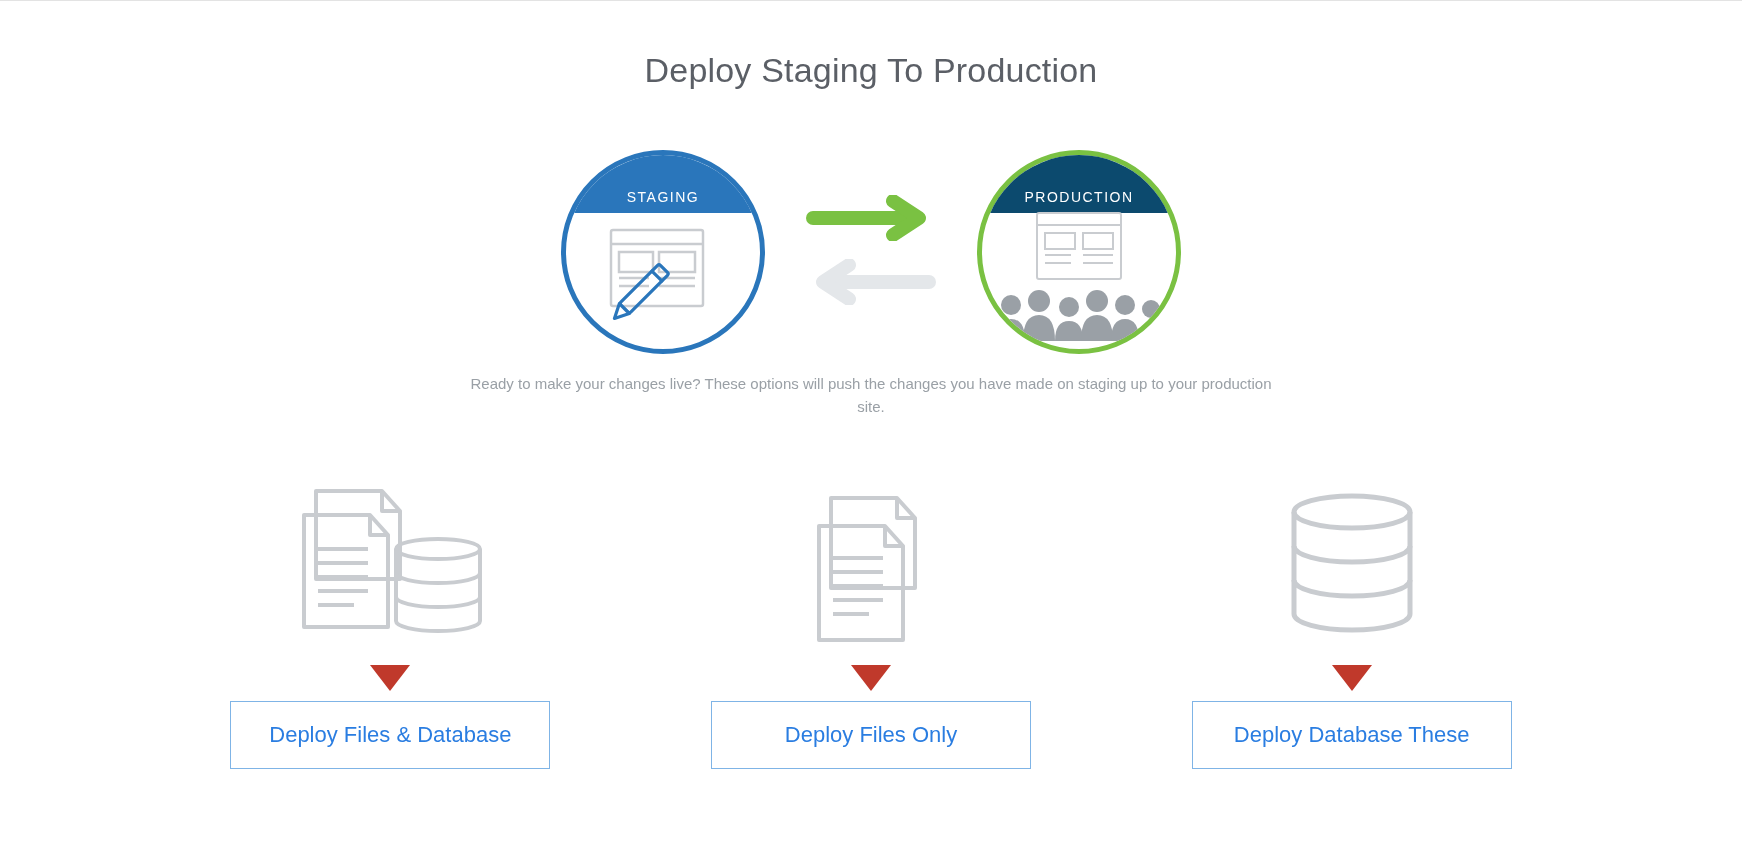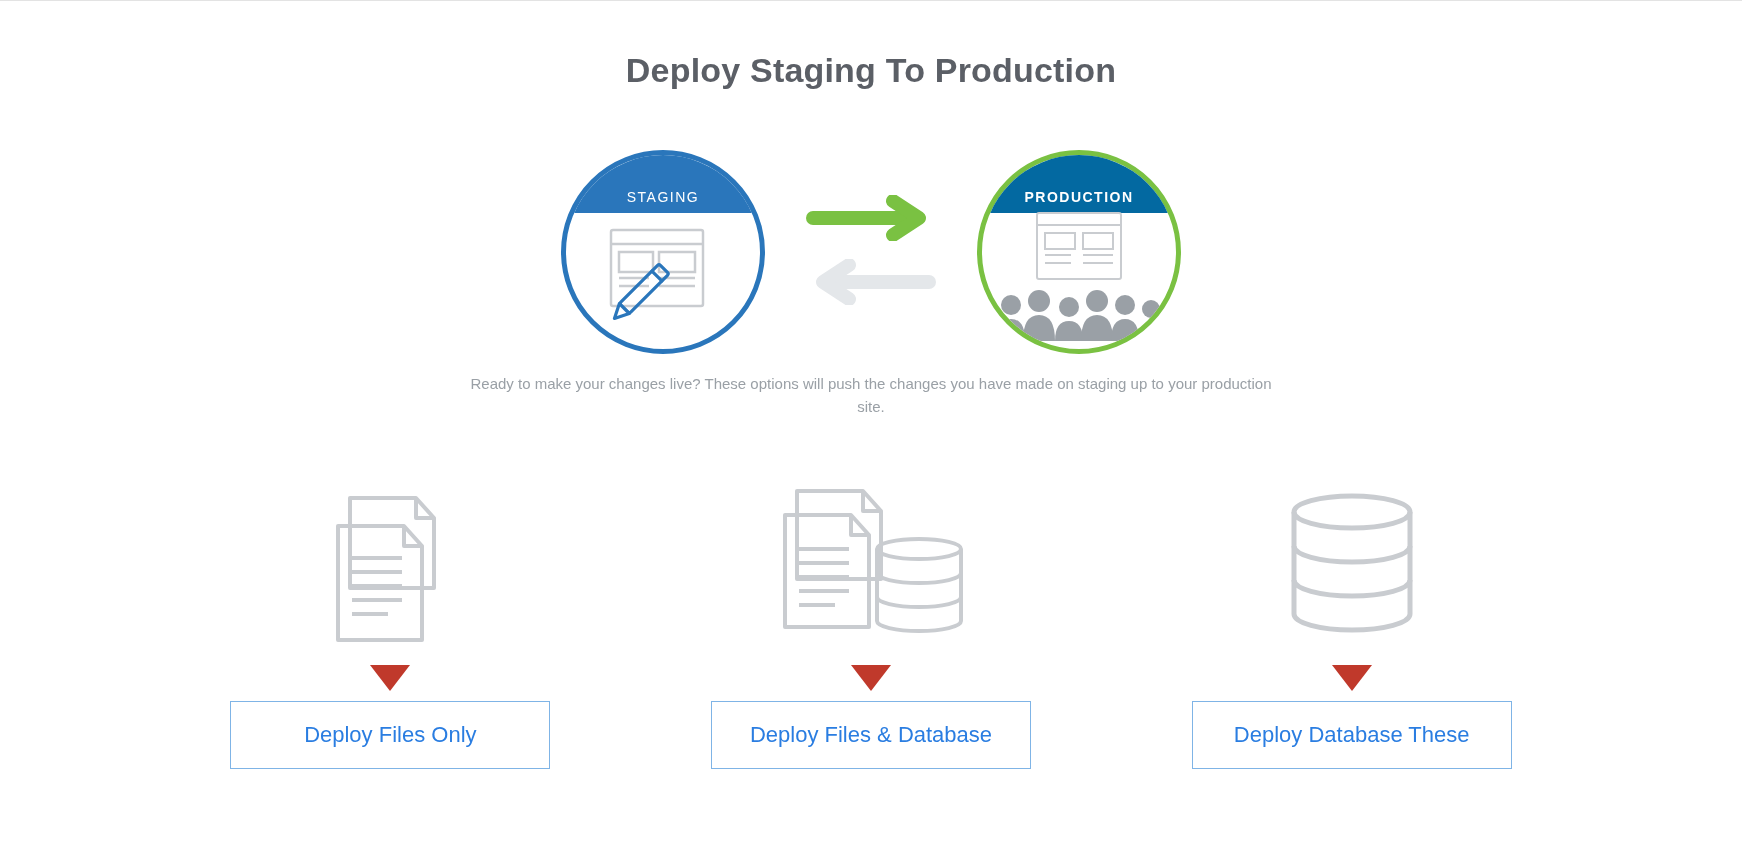--- a/index.html
+++ b/index.html
@@ -16,7 +16,7 @@
   }
   h1.page-title {
     text-align: center;
-    font-weight: 700;
+    font-weight: 400;
     font-size: 34px;
     color: #5b5f66;
     margin: 10px 0 60px;

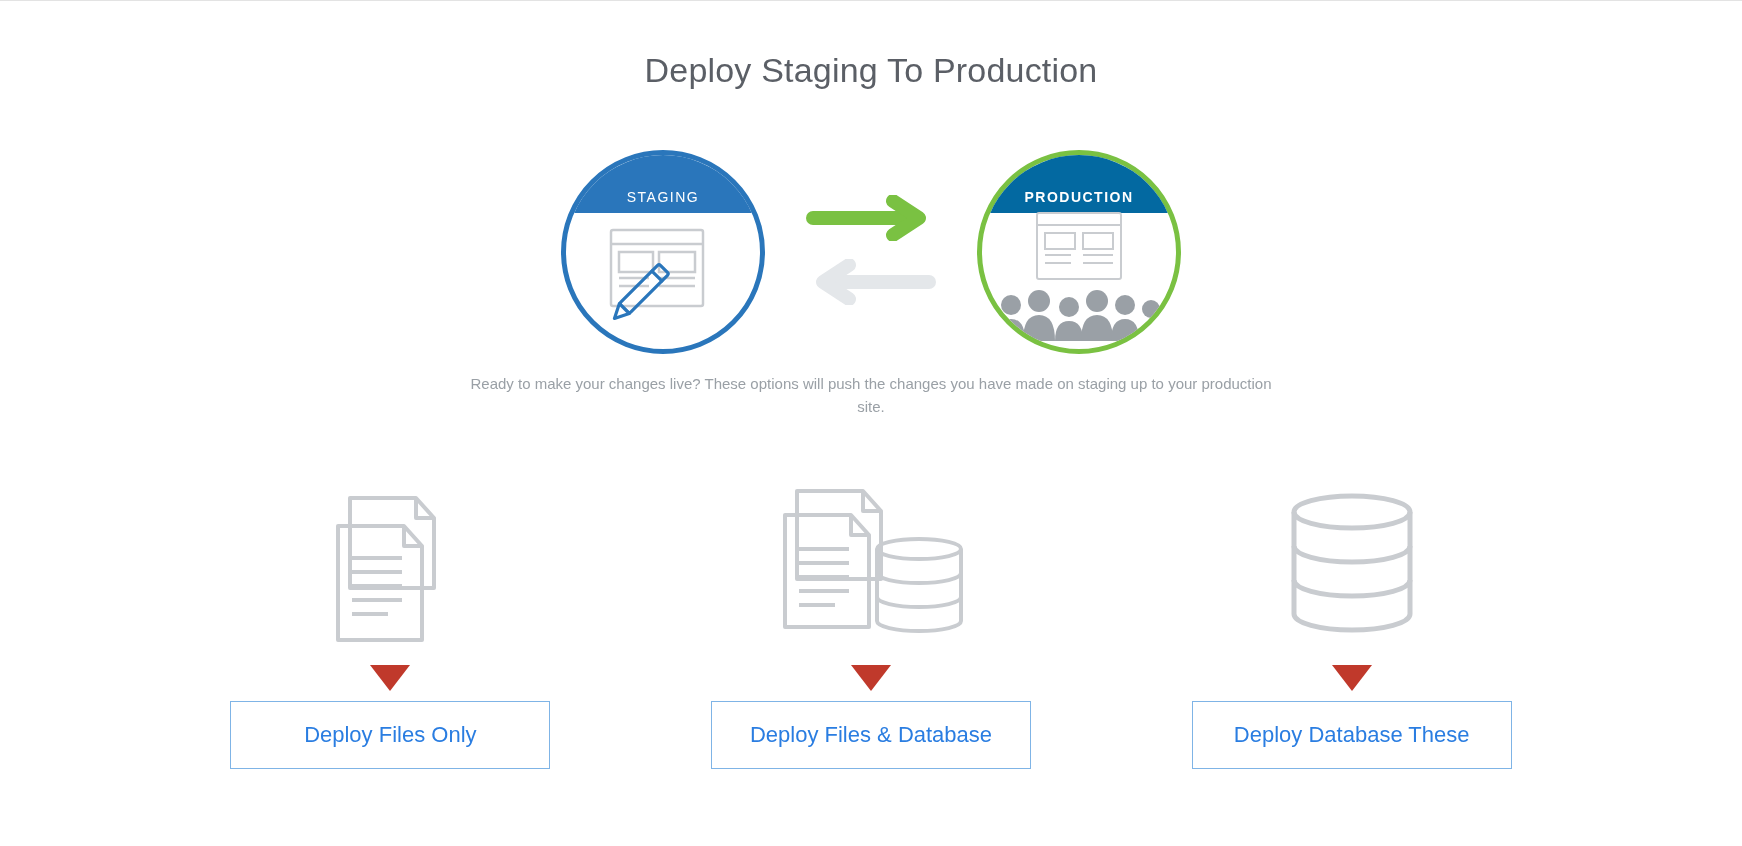--- a/index.html
+++ b/index.html
@@ -54,7 +54,7 @@
     letter-spacing: 1.5px;
   }
   .circle.staging .cap { background: #2a76bb; }
-  .circle.production .cap { background: #0369a1; font-weight: bold; }
+  .circle.production .cap { background: #0c4a6e; }
   .circle .inner {
     position: absolute;
     top: 58px; left: 0; right: 0; bottom: 0;

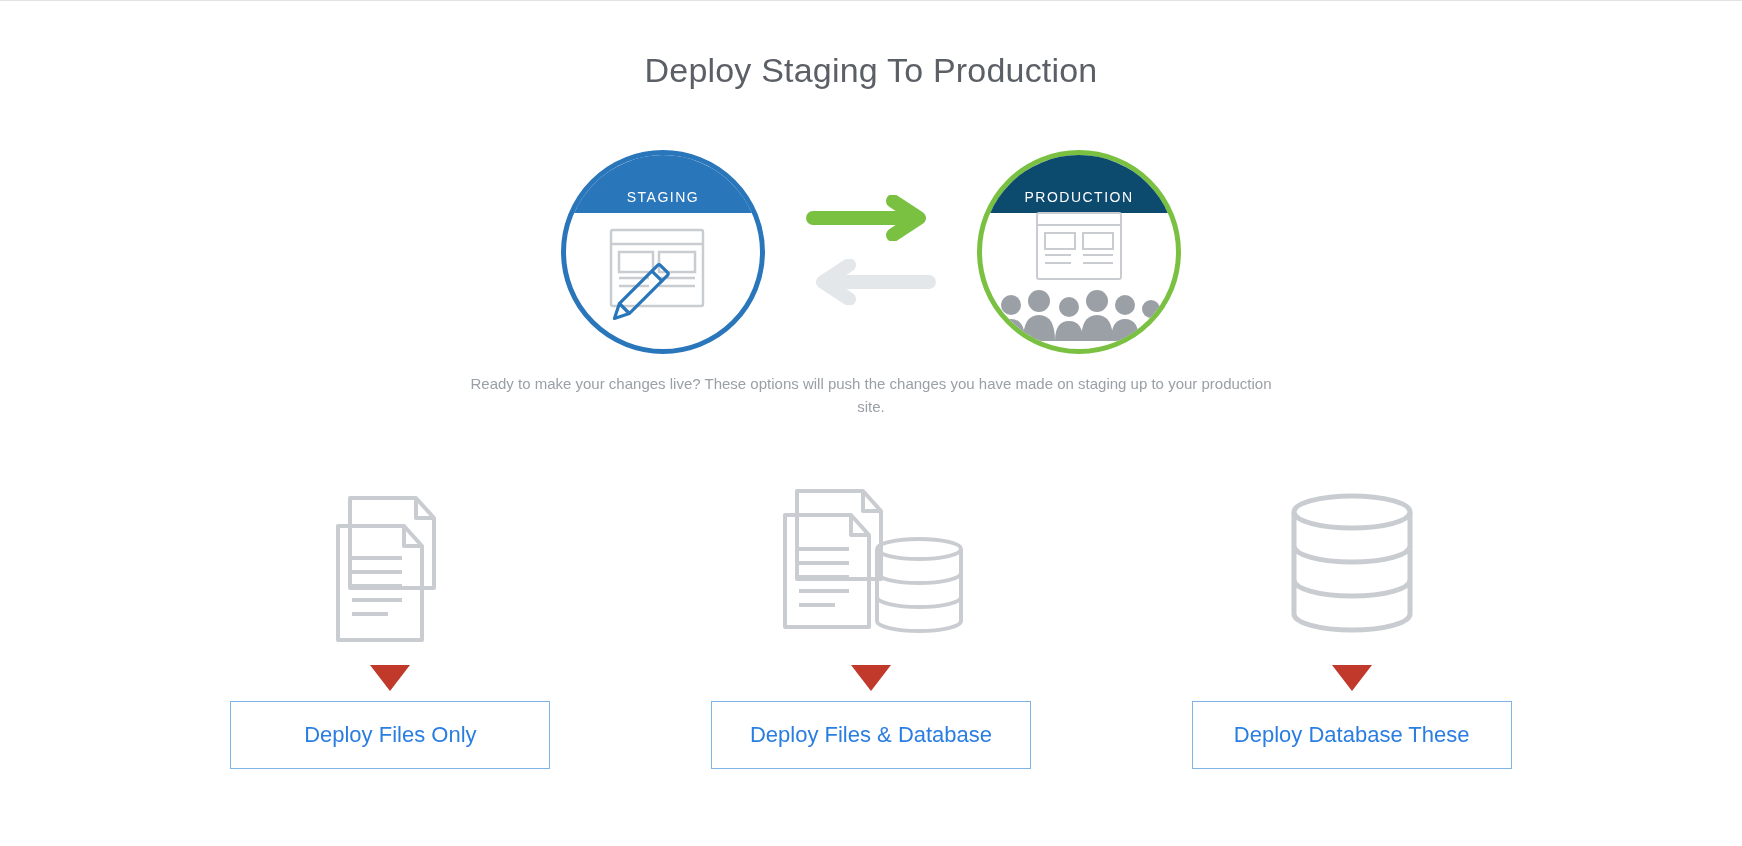--- a/index.html
+++ b/index.html
@@ -216,6 +216,41 @@
     <div class="option">
       <div class="icon-slot">
         <span>
+          <svg width="200" height="160" viewBox="0 0 200 160">
+            <g fill="none" stroke="#c9ccd0" stroke-width="4" stroke-linejoin="round">
+
+              <path d="M26 4 H92 L110 24 V92 H26 Z"></path>
+              <path d="M92 4 V24 H110"></path>
+
+              <path d="M14 18 H80 L98 38 V130 H14 Z" transform="translate(0,10)"></path>
+              <path d="M80 18 V38 H98" transform="translate(0,10)"></path>
+              <line x1="28" y1="62" x2="78" y2="62"></line>
+              <line x1="28" y1="76" x2="78" y2="76"></line>
+              <line x1="28" y1="90" x2="78" y2="90"></line>
+              <line x1="28" y1="104" x2="78" y2="104"></line>
+              <line x1="28" y1="118" x2="64" y2="118"></line>
+
+              <g transform="translate(104,52)">
+                <ellipse cx="44" cy="10" rx="42" ry="10"></ellipse>
+                <path d="M2 10 V34 A42 10 0 0 0 86 34 V10"></path>
+                <path d="M2 34 V58 A42 10 0 0 0 86 58 V34"></path>
+                <path d="M2 58 V82 A42 10 0 0 0 86 82 V58"></path>
+              </g>
+            </g>
+          </svg>
+        </span>
+      </div>
+      <span class="red-pointer">
+        <svg width="44" height="30" viewBox="0 0 44 30">
+            <polygon points="2,2 42,2 22,28" fill="#c0392b"></polygon>
+          </svg>
+      </span>
+      <button class="opt-btn">Deploy Files &amp; Database</button>
+    </div>
+
+    <div class="option">
+      <div class="icon-slot">
+        <span>
           <svg width="140" height="150" viewBox="0 0 140 150">
             <g fill="none" stroke="#c9ccd0" stroke-width="4" stroke-linejoin="round">
               <path d="M30 6 H96 L114 26 V96 H30 Z"></path>
@@ -243,41 +278,6 @@
     <div class="option">
       <div class="icon-slot">
         <span>
-          <svg width="200" height="160" viewBox="0 0 200 160">
-            <g fill="none" stroke="#c9ccd0" stroke-width="4" stroke-linejoin="round">
-
-              <path d="M26 4 H92 L110 24 V92 H26 Z"></path>
-              <path d="M92 4 V24 H110"></path>
-
-              <path d="M14 18 H80 L98 38 V130 H14 Z" transform="translate(0,10)"></path>
-              <path d="M80 18 V38 H98" transform="translate(0,10)"></path>
-              <line x1="28" y1="62" x2="78" y2="62"></line>
-              <line x1="28" y1="76" x2="78" y2="76"></line>
-              <line x1="28" y1="90" x2="78" y2="90"></line>
-              <line x1="28" y1="104" x2="78" y2="104"></line>
-              <line x1="28" y1="118" x2="64" y2="118"></line>
-
-              <g transform="translate(104,52)">
-                <ellipse cx="44" cy="10" rx="42" ry="10"></ellipse>
-                <path d="M2 10 V34 A42 10 0 0 0 86 34 V10"></path>
-                <path d="M2 34 V58 A42 10 0 0 0 86 58 V34"></path>
-                <path d="M2 58 V82 A42 10 0 0 0 86 82 V58"></path>
-              </g>
-            </g>
-          </svg>
-        </span>
-      </div>
-      <span class="red-pointer">
-        <svg width="44" height="30" viewBox="0 0 44 30">
-            <polygon points="2,2 42,2 22,28" fill="#c0392b"></polygon>
-          </svg>
-      </span>
-      <button class="opt-btn">Deploy Files &amp; Database</button>
-    </div>
-
-    <div class="option">
-      <div class="icon-slot">
-        <span>
           <svg width="150" height="150" viewBox="0 0 150 150">
             <g fill="none" stroke="#c9ccd0" stroke-width="5">
               <ellipse cx="75" cy="20" rx="58" ry="16"></ellipse>

